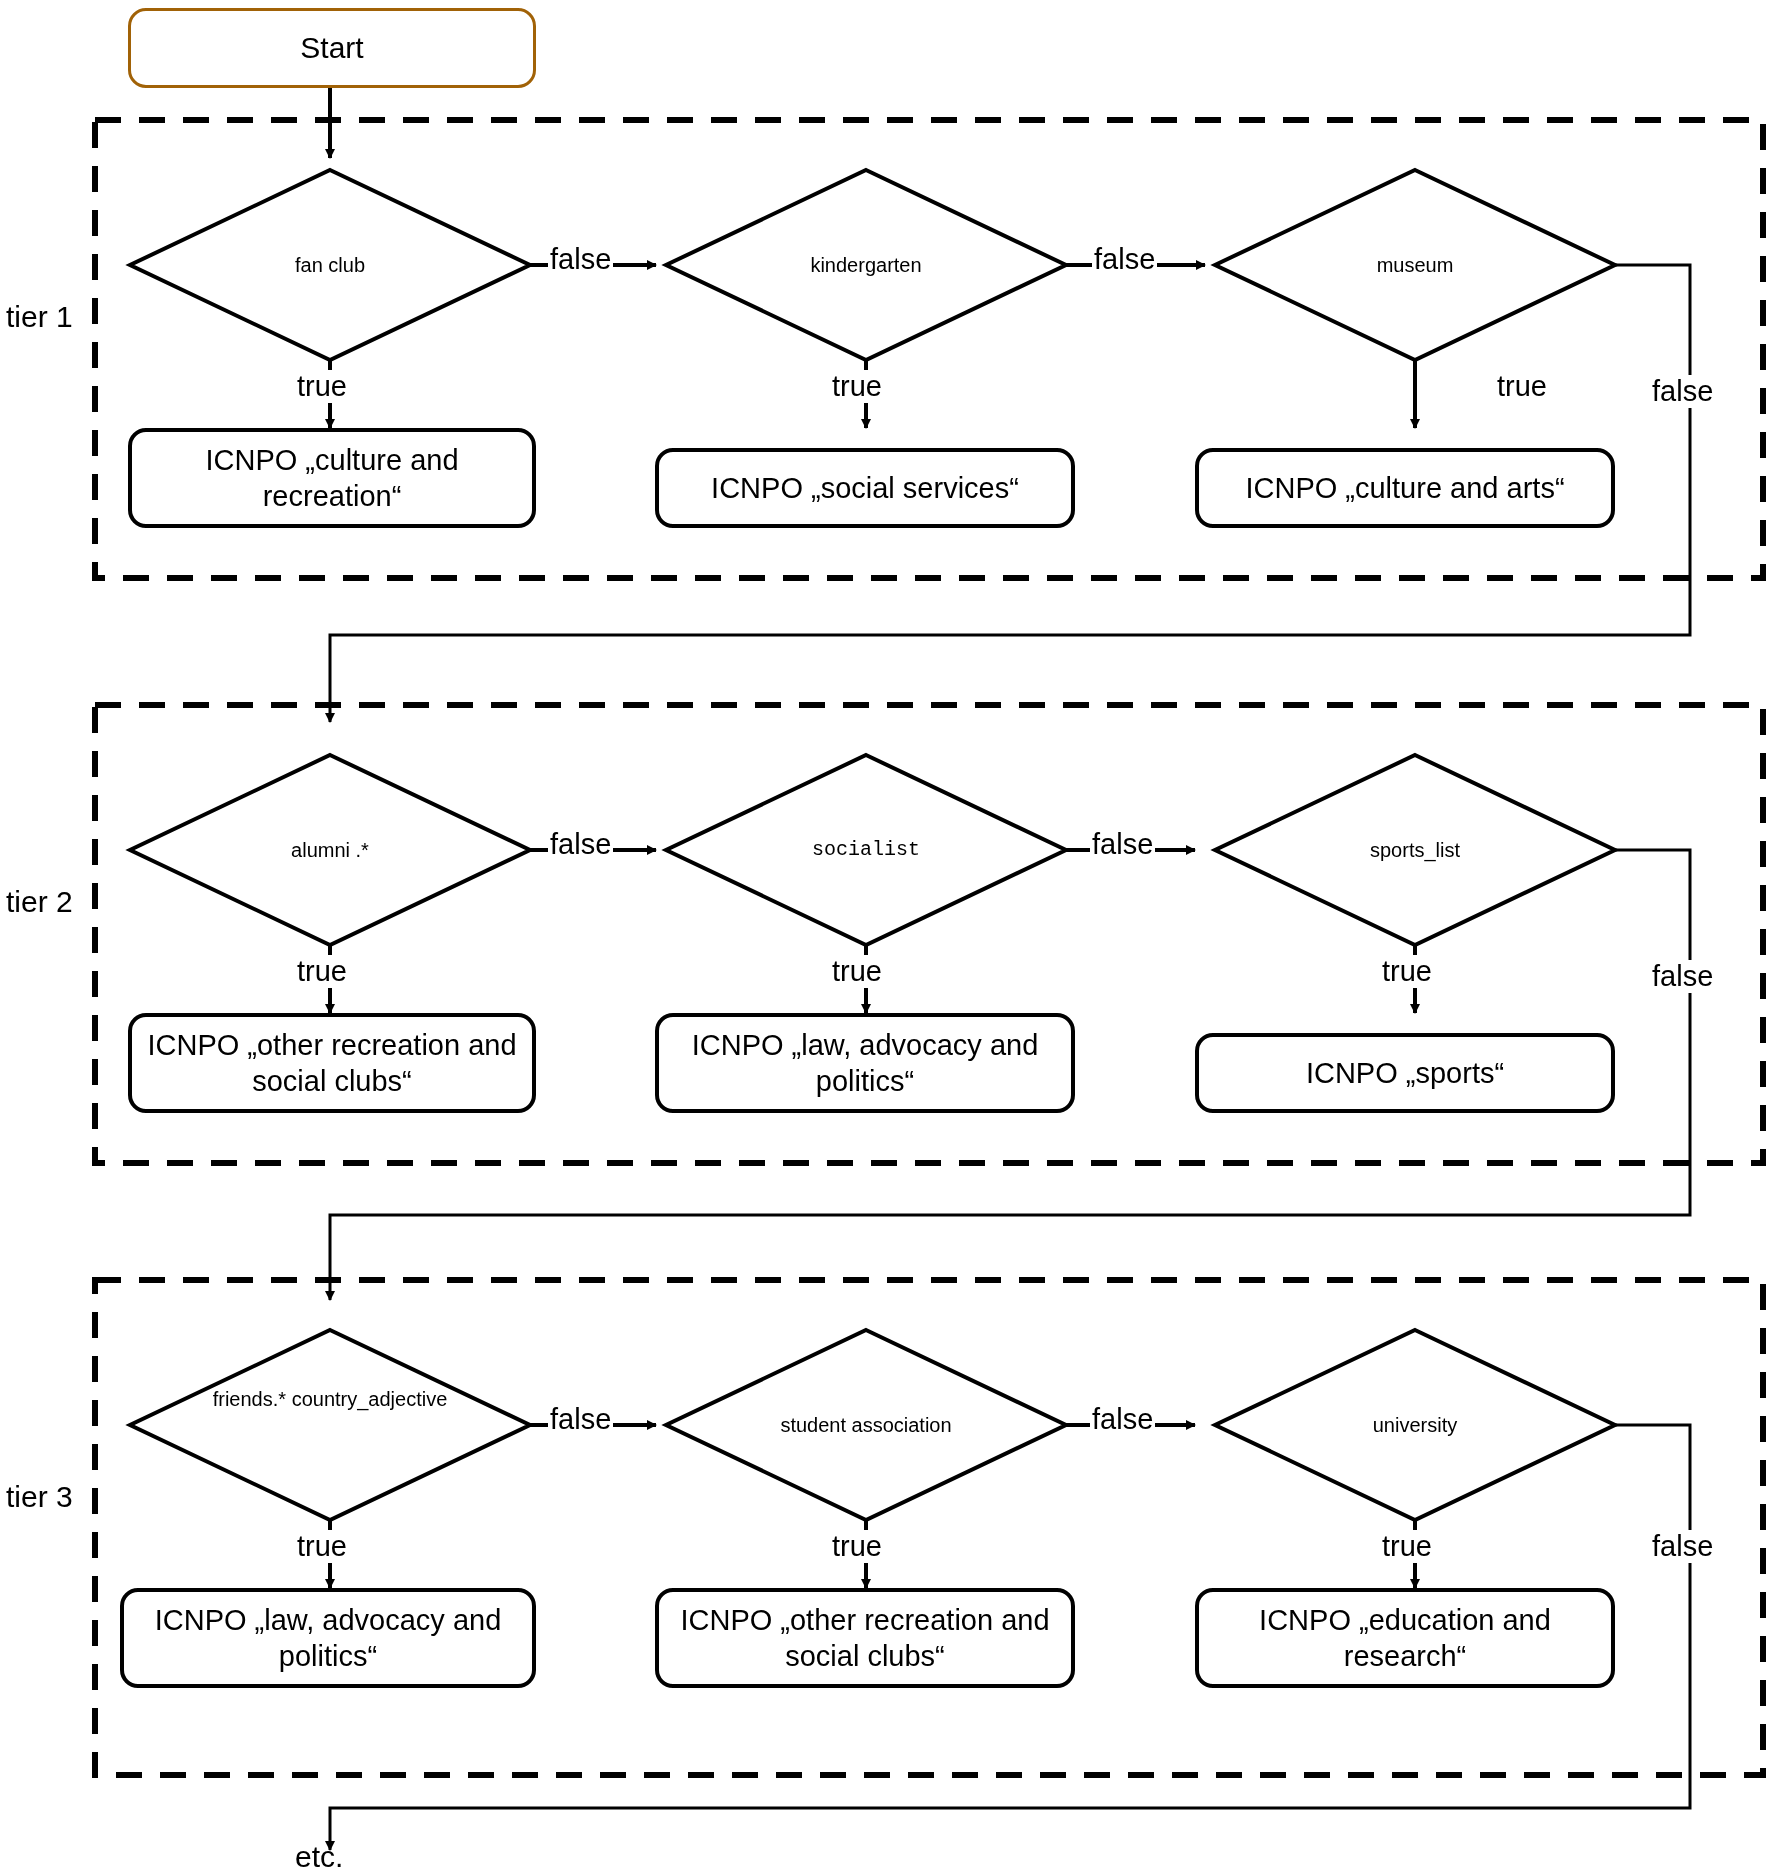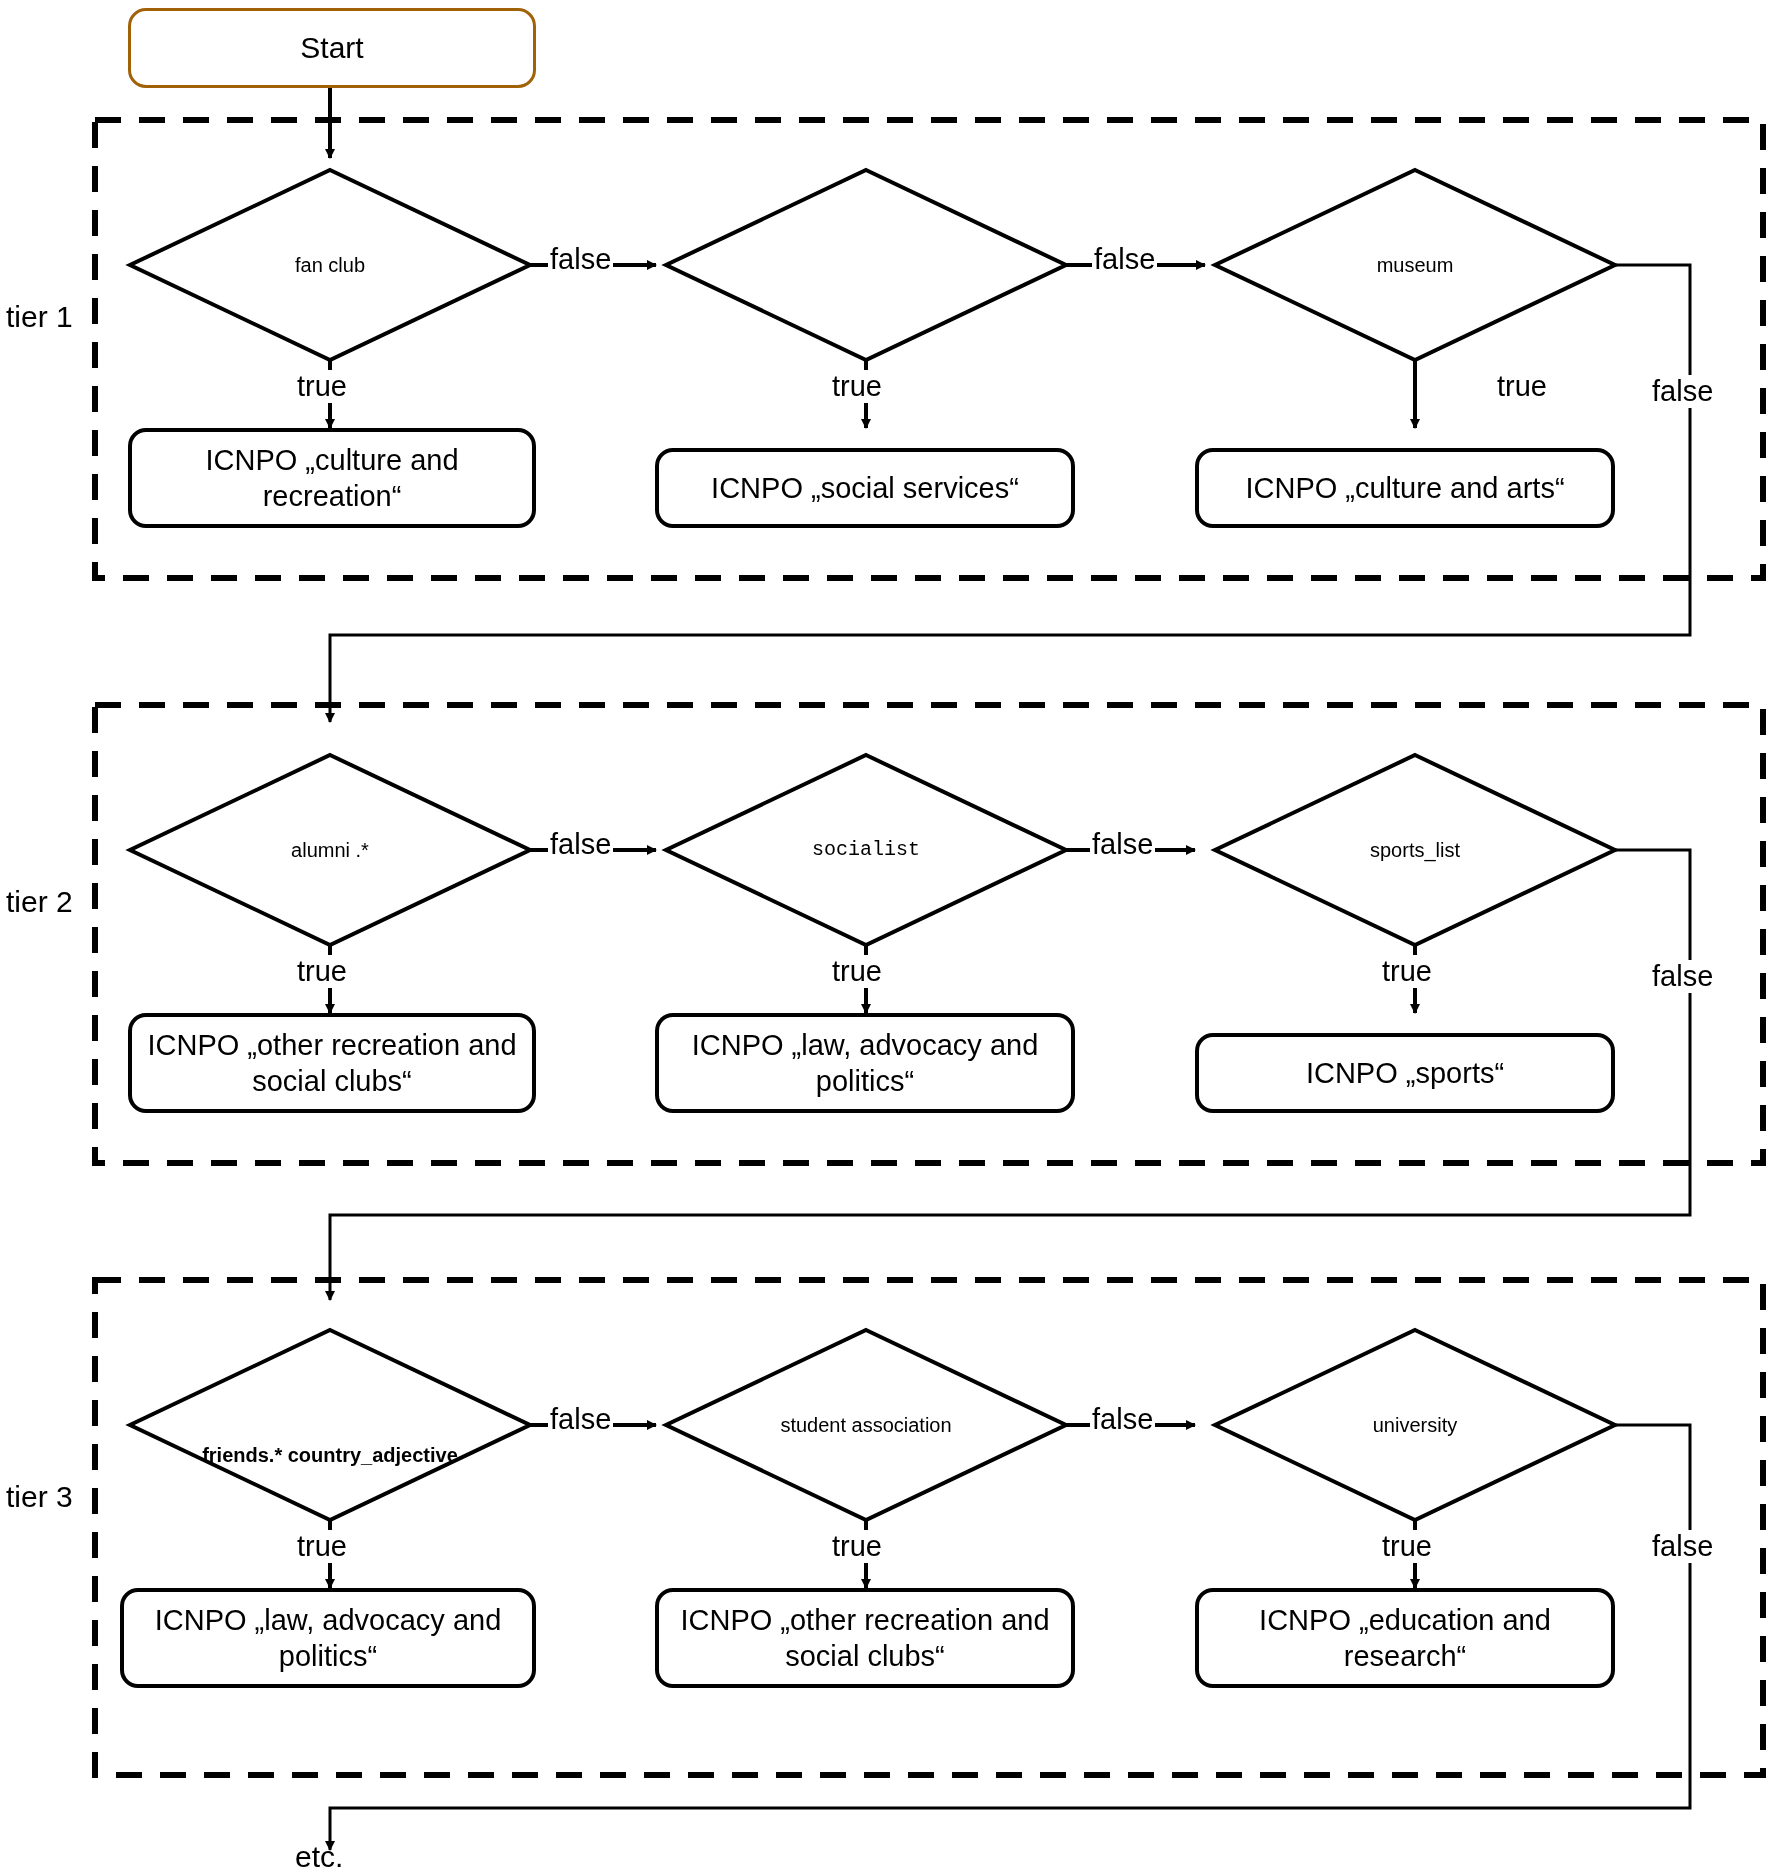--- a/index.html
+++ b/index.html
@@ -139,6 +139,7 @@
   <div class="tier-label" style="left:6px; top:1480px;">tier 3</div>
 
   <div class="decision-label" style="left:170px; top:235px; width:320px; height:60px;">fan club</div>
+  <div class="decision-label" style="left:706px; top:235px; width:320px; height:60px;">kindergarten</div>
   <div class="decision-label" style="left:1255px; top:235px; width:320px; height:60px;">museum</div>
 
   <div class="node outcome" style="left:128px; top:428px; width:408px; height:100px;">

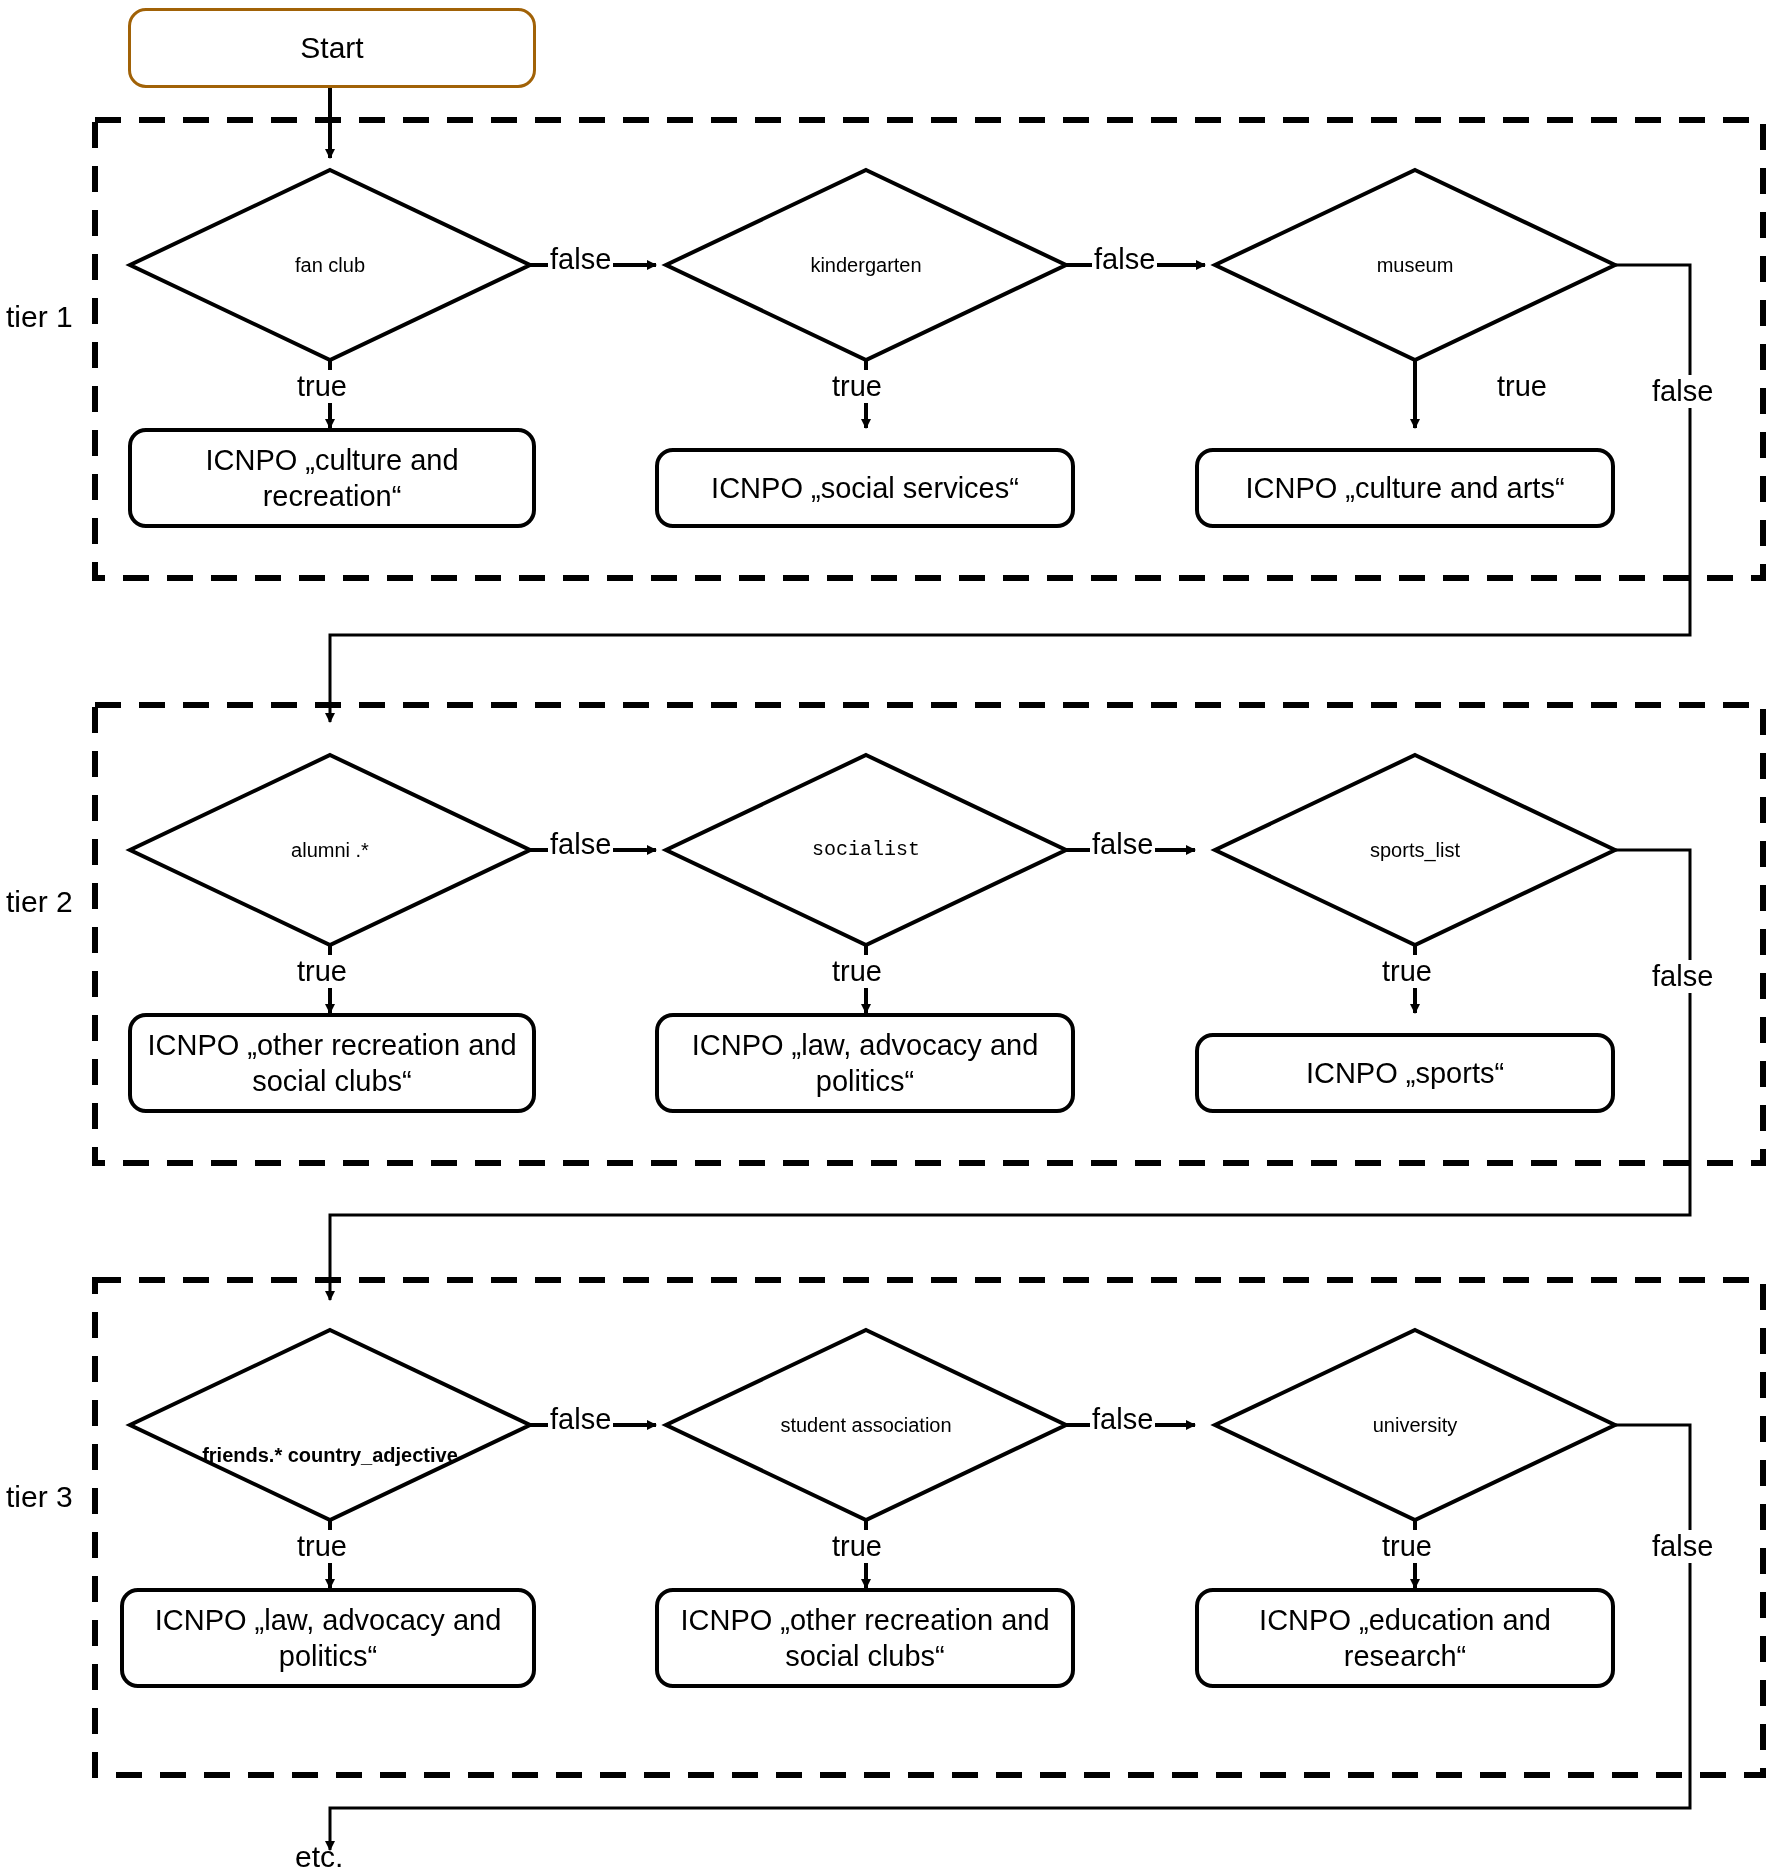--- a/index.html
+++ b/index.html
@@ -180,7 +180,7 @@
   <div class="edge-label" style="left:830px; top:955px;">true</div>
   <div class="edge-label" style="left:1380px; top:955px;">true</div>
 
-  <div class="decision-label" style="left:160px; top:1415px; width:340px; height:80px;font-weight:bold;">friends.* country_adjective</div>
+  <div class="decision-label" style="left:160px; top:1359px; width:340px; height:80px;">friends.* country_adjective</div>
   <div class="decision-label" style="left:706px; top:1385px; width:320px; height:80px;">student association</div>
   <div class="decision-label" style="left:1255px; top:1395px; width:320px; height:60px;">university</div>
 

